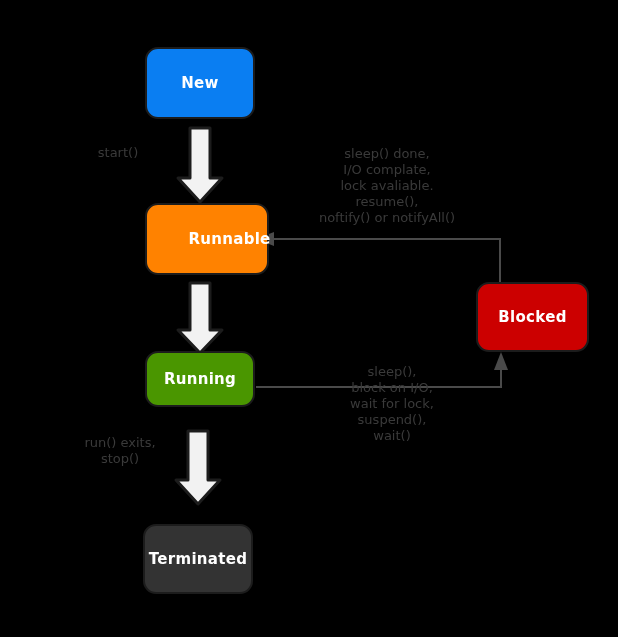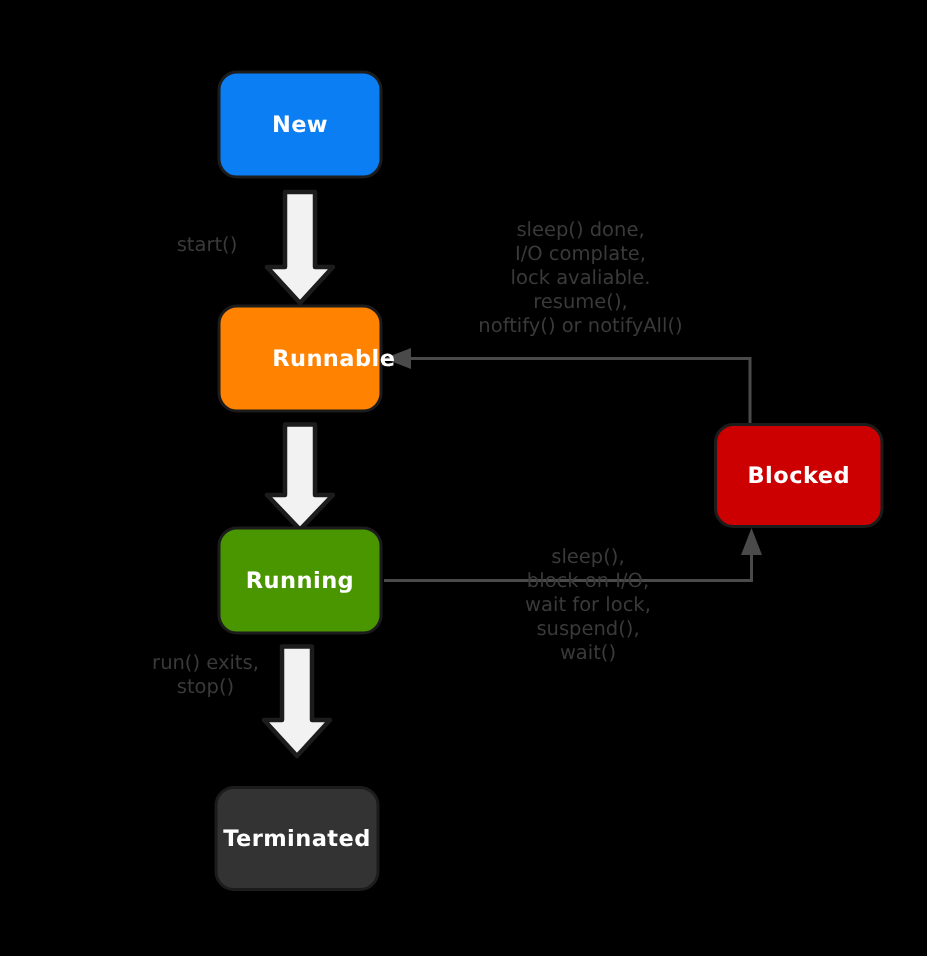--- a/index.html
+++ b/index.html
@@ -64,7 +64,7 @@
     white-space: pre-line;
   }
   #label-start {
-    left: 88px; top: 145px; width: 100px; margin-top: 11px;
+    left: 68px; top: 145px; width: 100px;
   }
   #label-unblock {
     left: 292px; top: 146px; width: 190px;

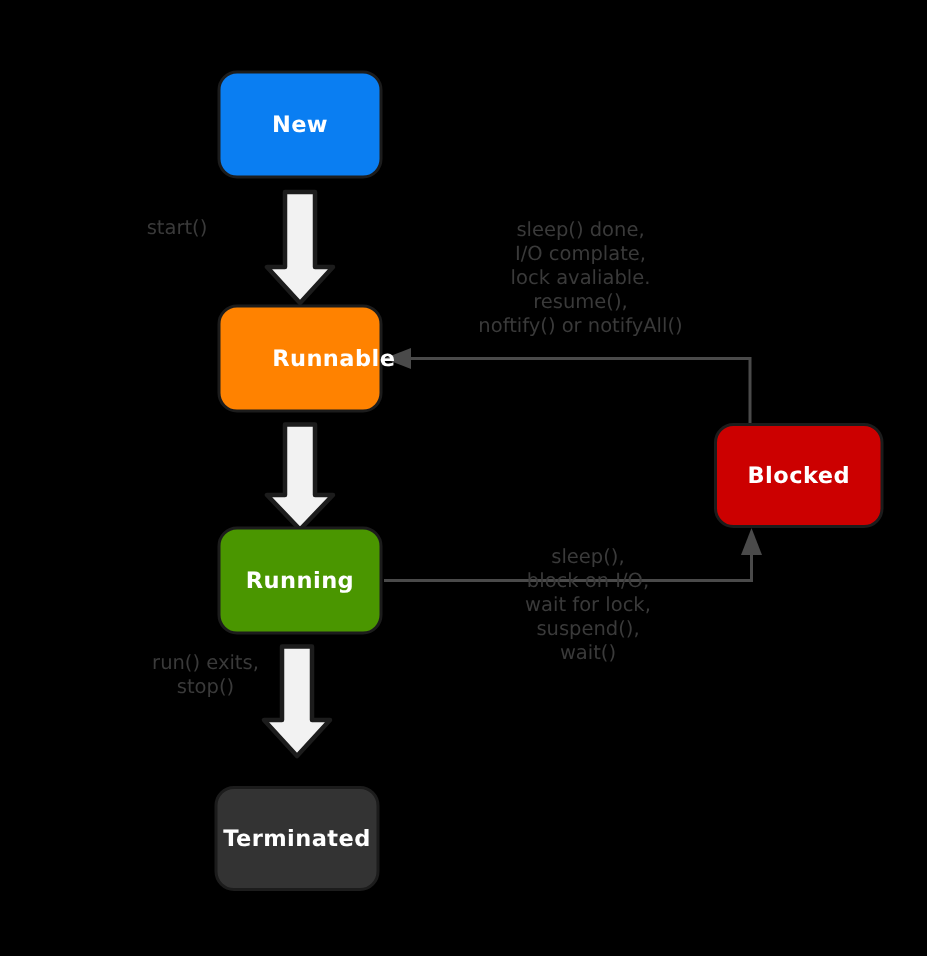--- a/index.html
+++ b/index.html
@@ -37,7 +37,7 @@
     background: #0a7ef2;
   }
   #node-runnable {
-    left: 145px; top: 203px; width: 110px; height: 72px;
+    left: 145px; top: 203px; width: 124px; height: 72px;
     background: #ff8200;
     padding-left: 45px;
   }

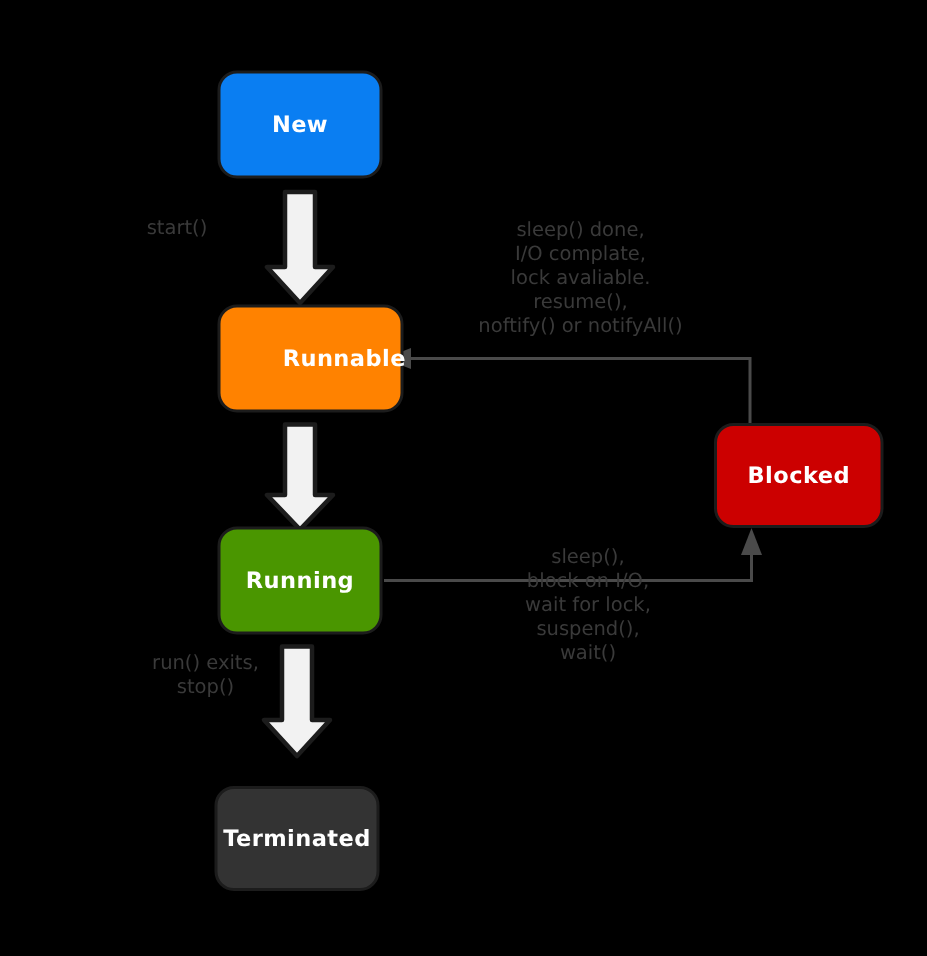--- a/index.html
+++ b/index.html
@@ -42,7 +42,7 @@
     padding-left: 45px;
   }
   #node-running {
-    left: 145px; top: 351px; width: 110px; height: 72px;
+    left: 145px; top: 351px; width: 110px; height: 56px;
     background: #4a9600;
   }
   #node-terminated {

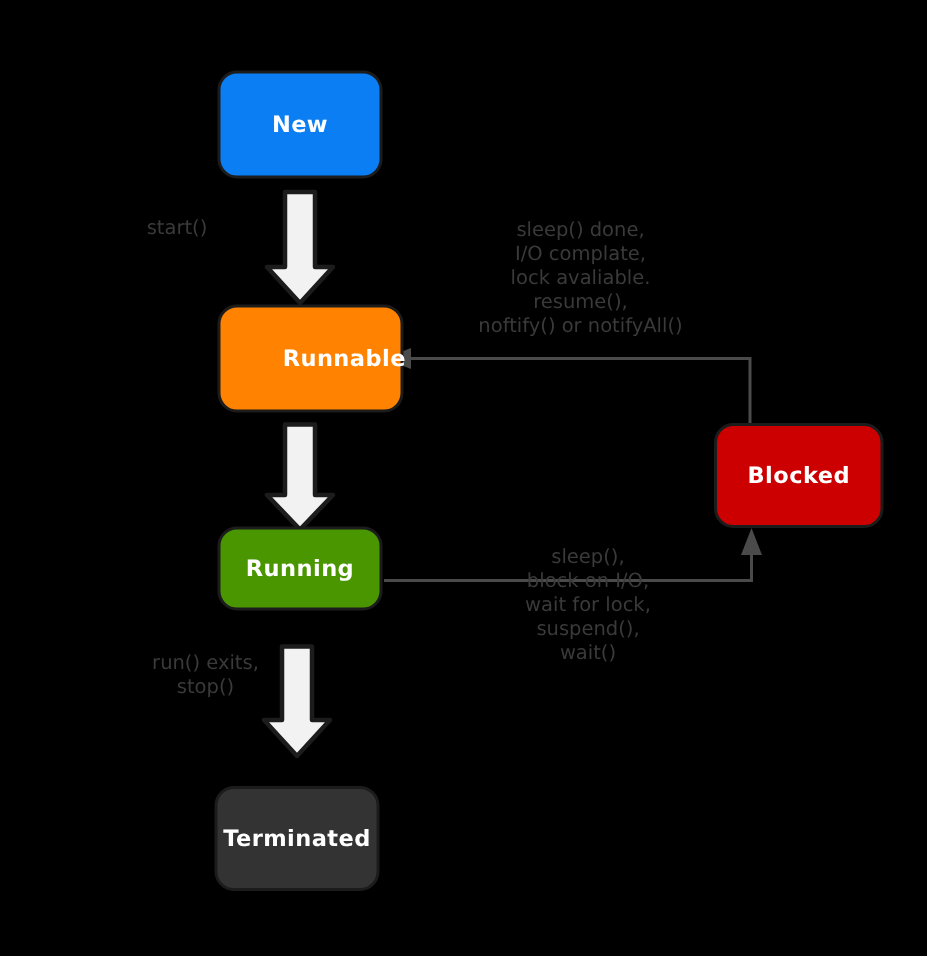--- a/index.html
+++ b/index.html
@@ -73,7 +73,7 @@
     left: 302px; top: 364px; width: 180px;
   }
   #label-exit {
-    left: 72px; top: 435px; width: 130px;
+    left: 55px; top: 435px; width: 130px;
   }
   .svg-layer {
     position: absolute;

